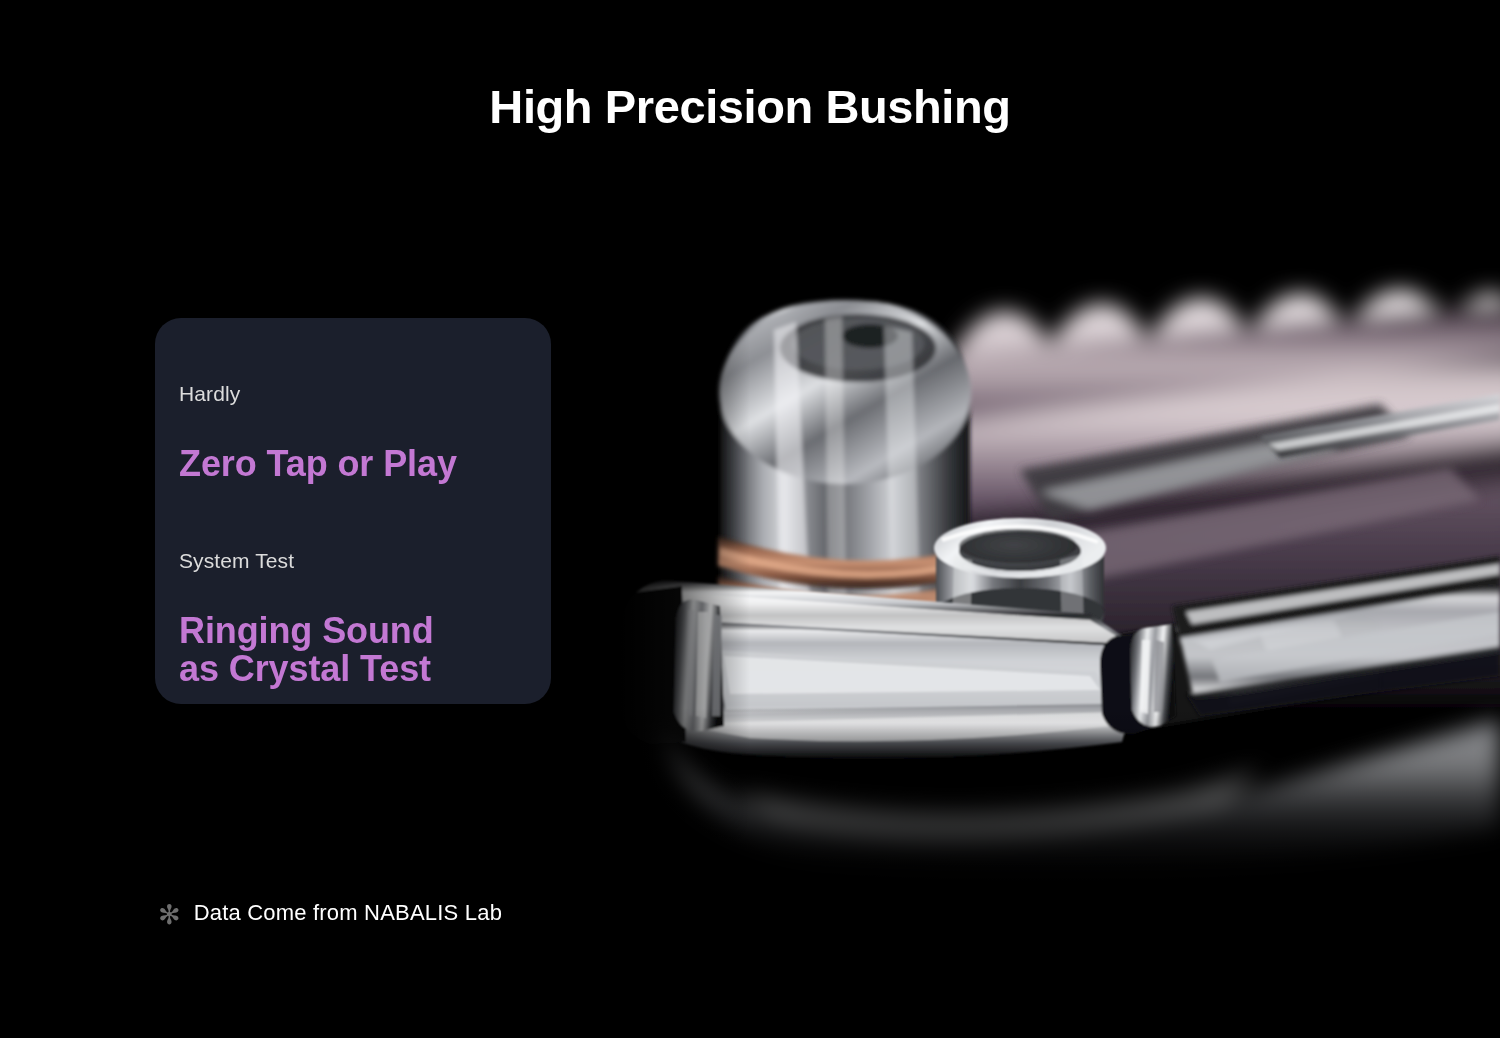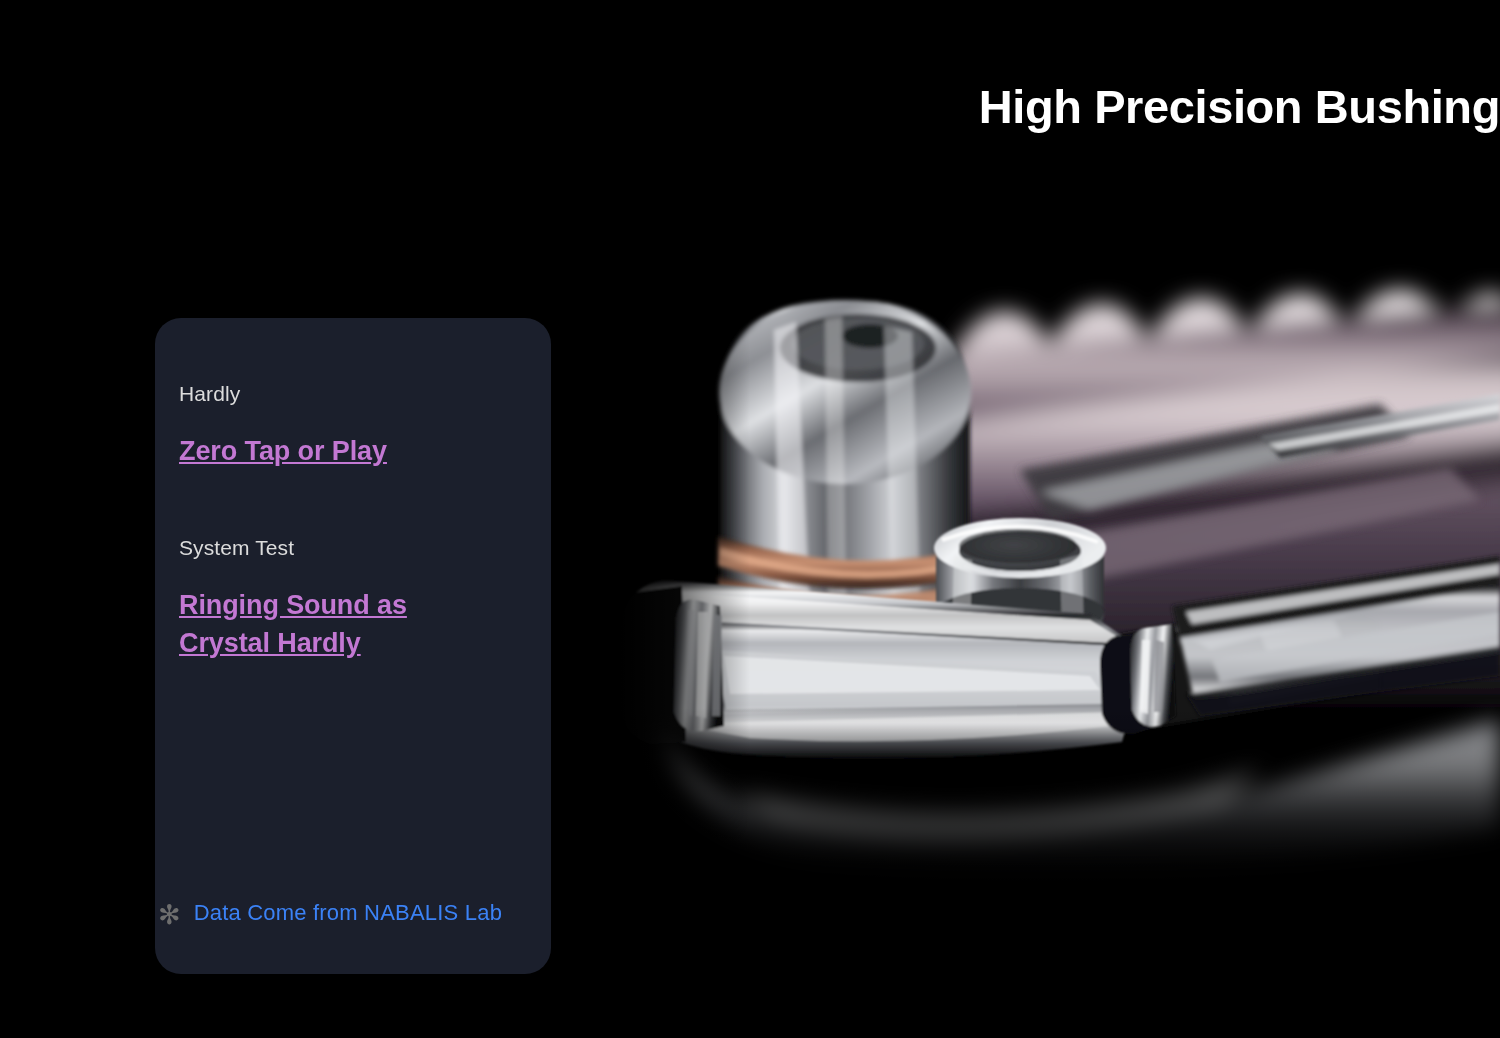--- a/index.html
+++ b/index.html
@@ -19,7 +19,7 @@
   .title-block {
     position:absolute;
     top:78px; left:0; right:0;
-    text-align:right;
+    text-align:center;
   }
   .title-line {
     display:block;

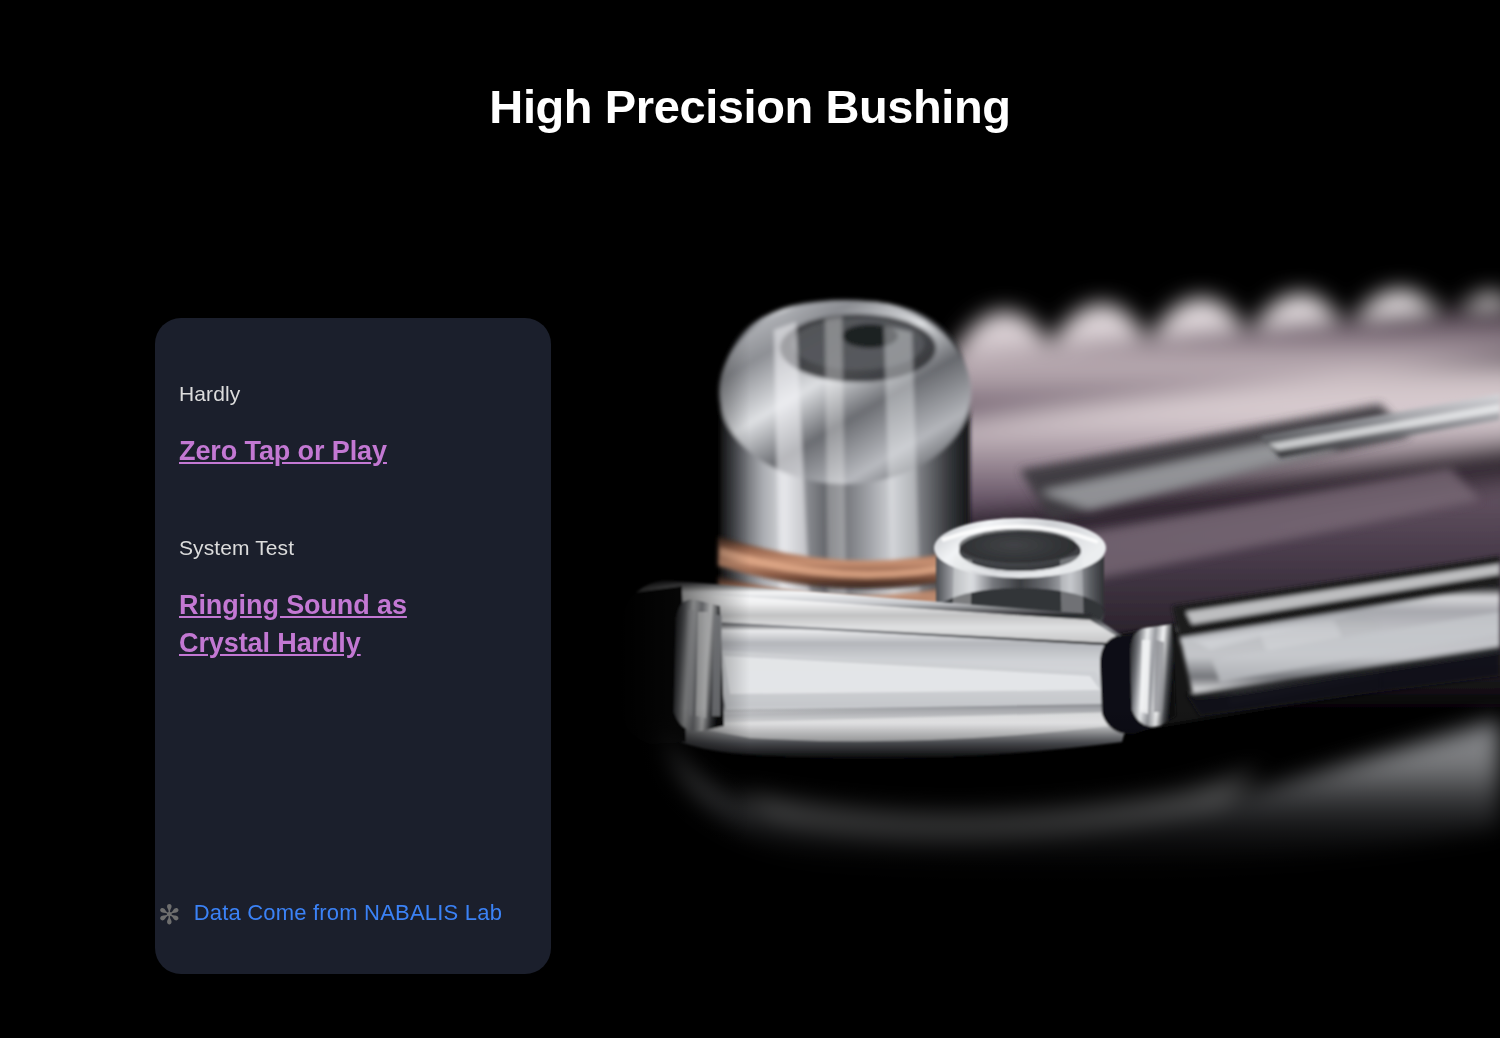--- a/index.html
+++ b/index.html
@@ -34,7 +34,7 @@
   .spec-card {
     position:absolute;
     left:155px; top:318px;
-    width:396px; height:656px;
+    width:396px; height:386px;
     background:#1b1f2c;
     border-radius:26px;
   }

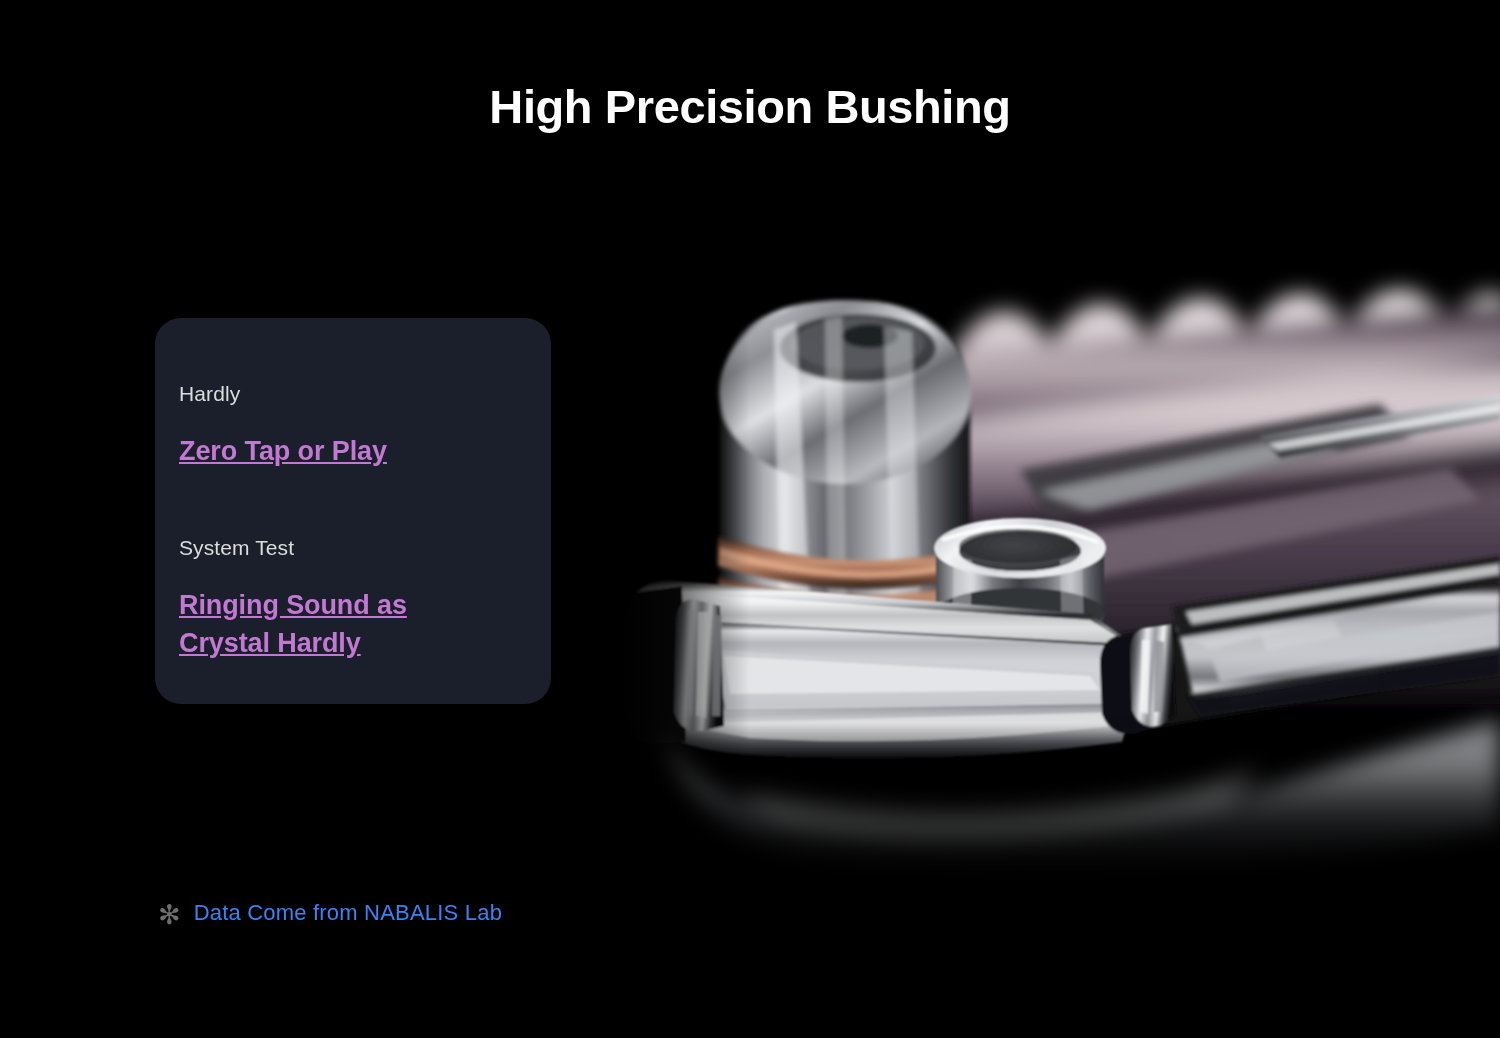--- a/index.html
+++ b/index.html
@@ -52,14 +52,13 @@
     letter-spacing:0.1px;
   }
   .spec-value {
-    margin-top:24px;
+    margin-top:37px;
     color:#c378d3;
-    font-size:27px;
+    font-size:36px;
     font-weight:bold;
     line-height:38px;
     letter-spacing:-0.1px;
     max-width:300px;
-    text-decoration:underline;
   }
 
   

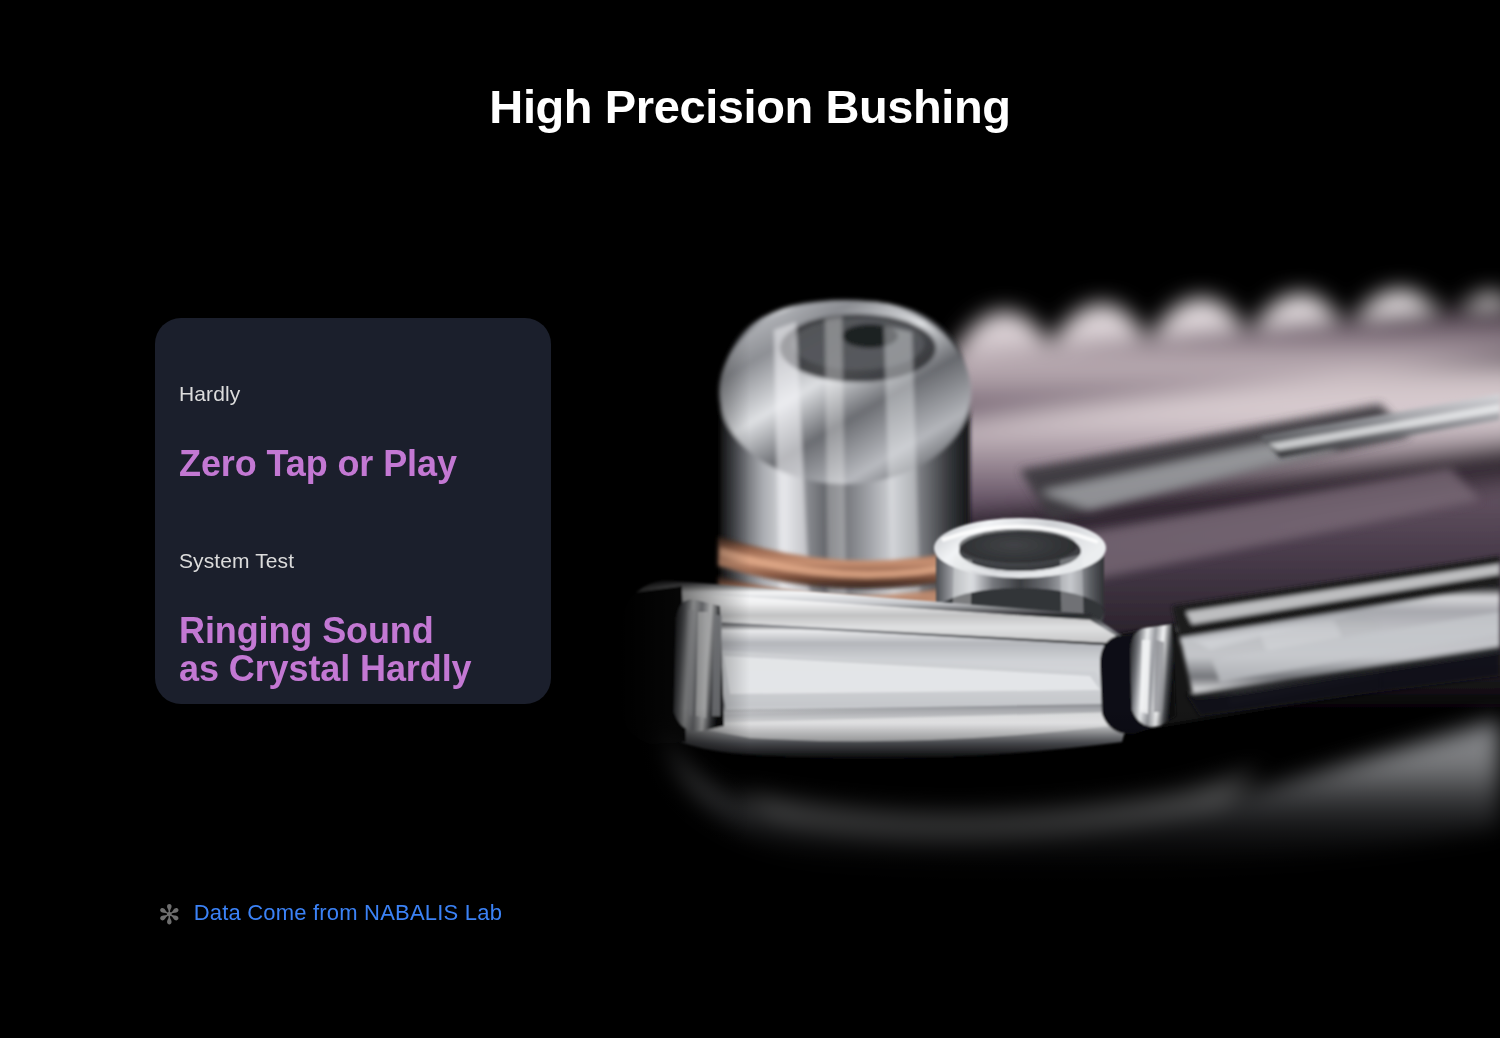--- a/index.html
+++ b/index.html
@@ -402,7 +402,7 @@
 
     <div class="spec-group">
       <div class="spec-label">System Test</div>
-      <div class="spec-value">Ringing Sound as Crystal Hardly</div>
+      <div class="spec-value">Ringing Sound as Crystal Test</div>
     </div>
 
   </div>

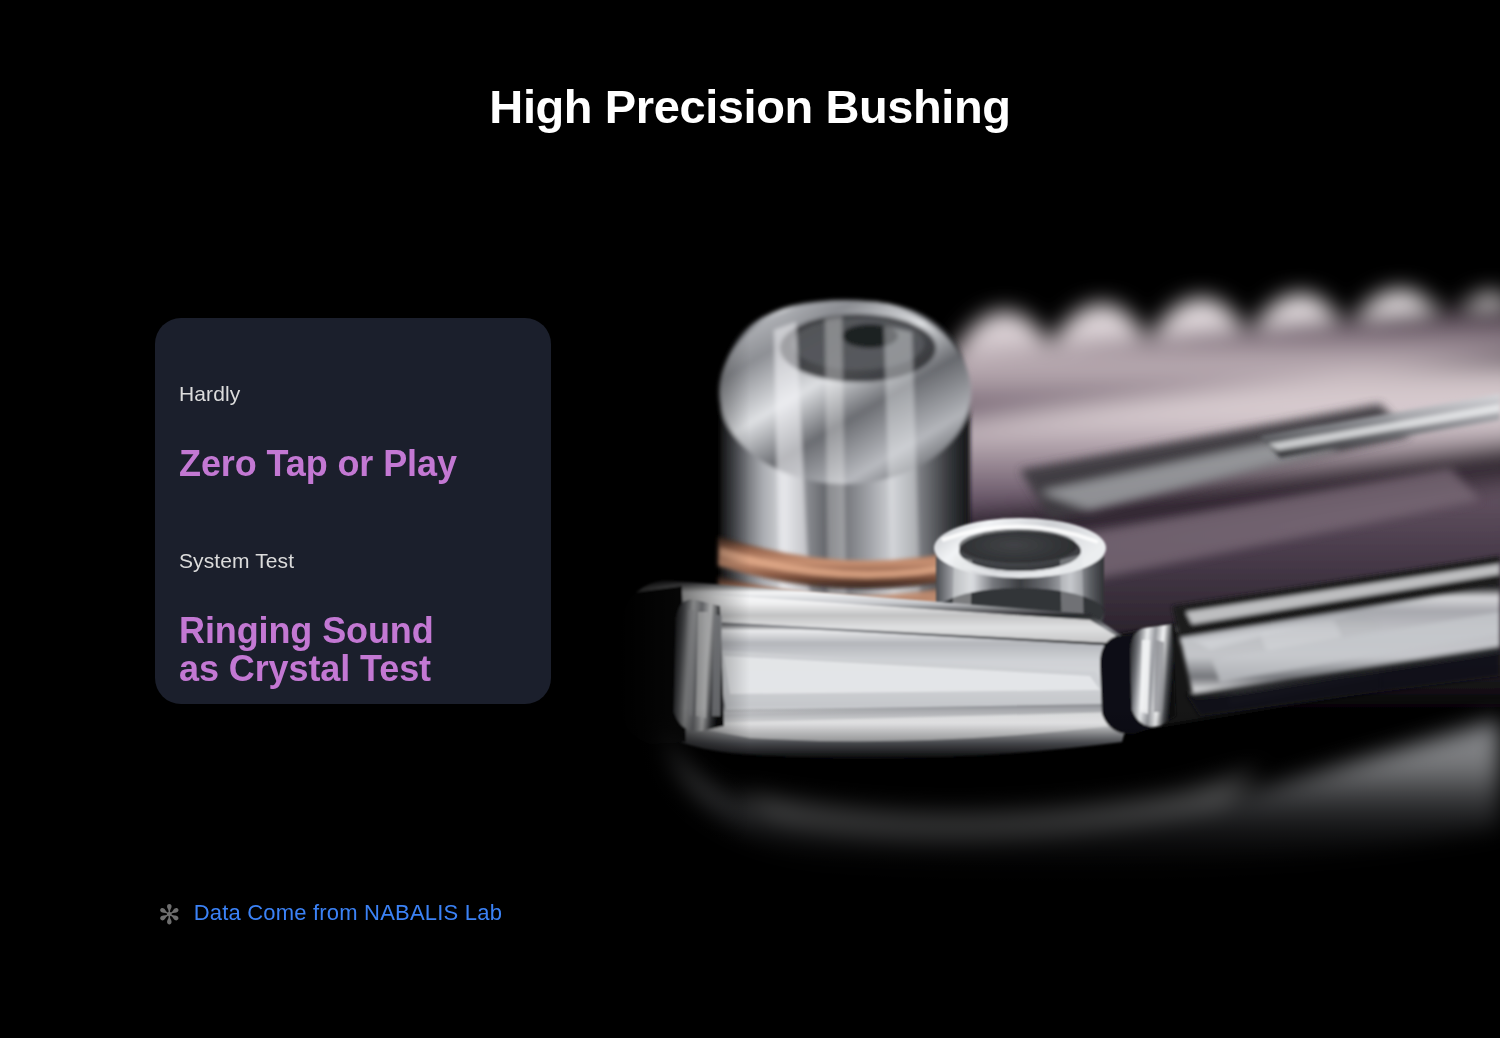--- a/index.html
+++ b/index.html
@@ -77,7 +77,7 @@
     transform:translateY(2px);
   }
   .footnote-text {
-    color:#3b82f6;
+    color:#ffffff;
     font-size:22px;
     line-height:30px;
     letter-spacing:0.2px;

